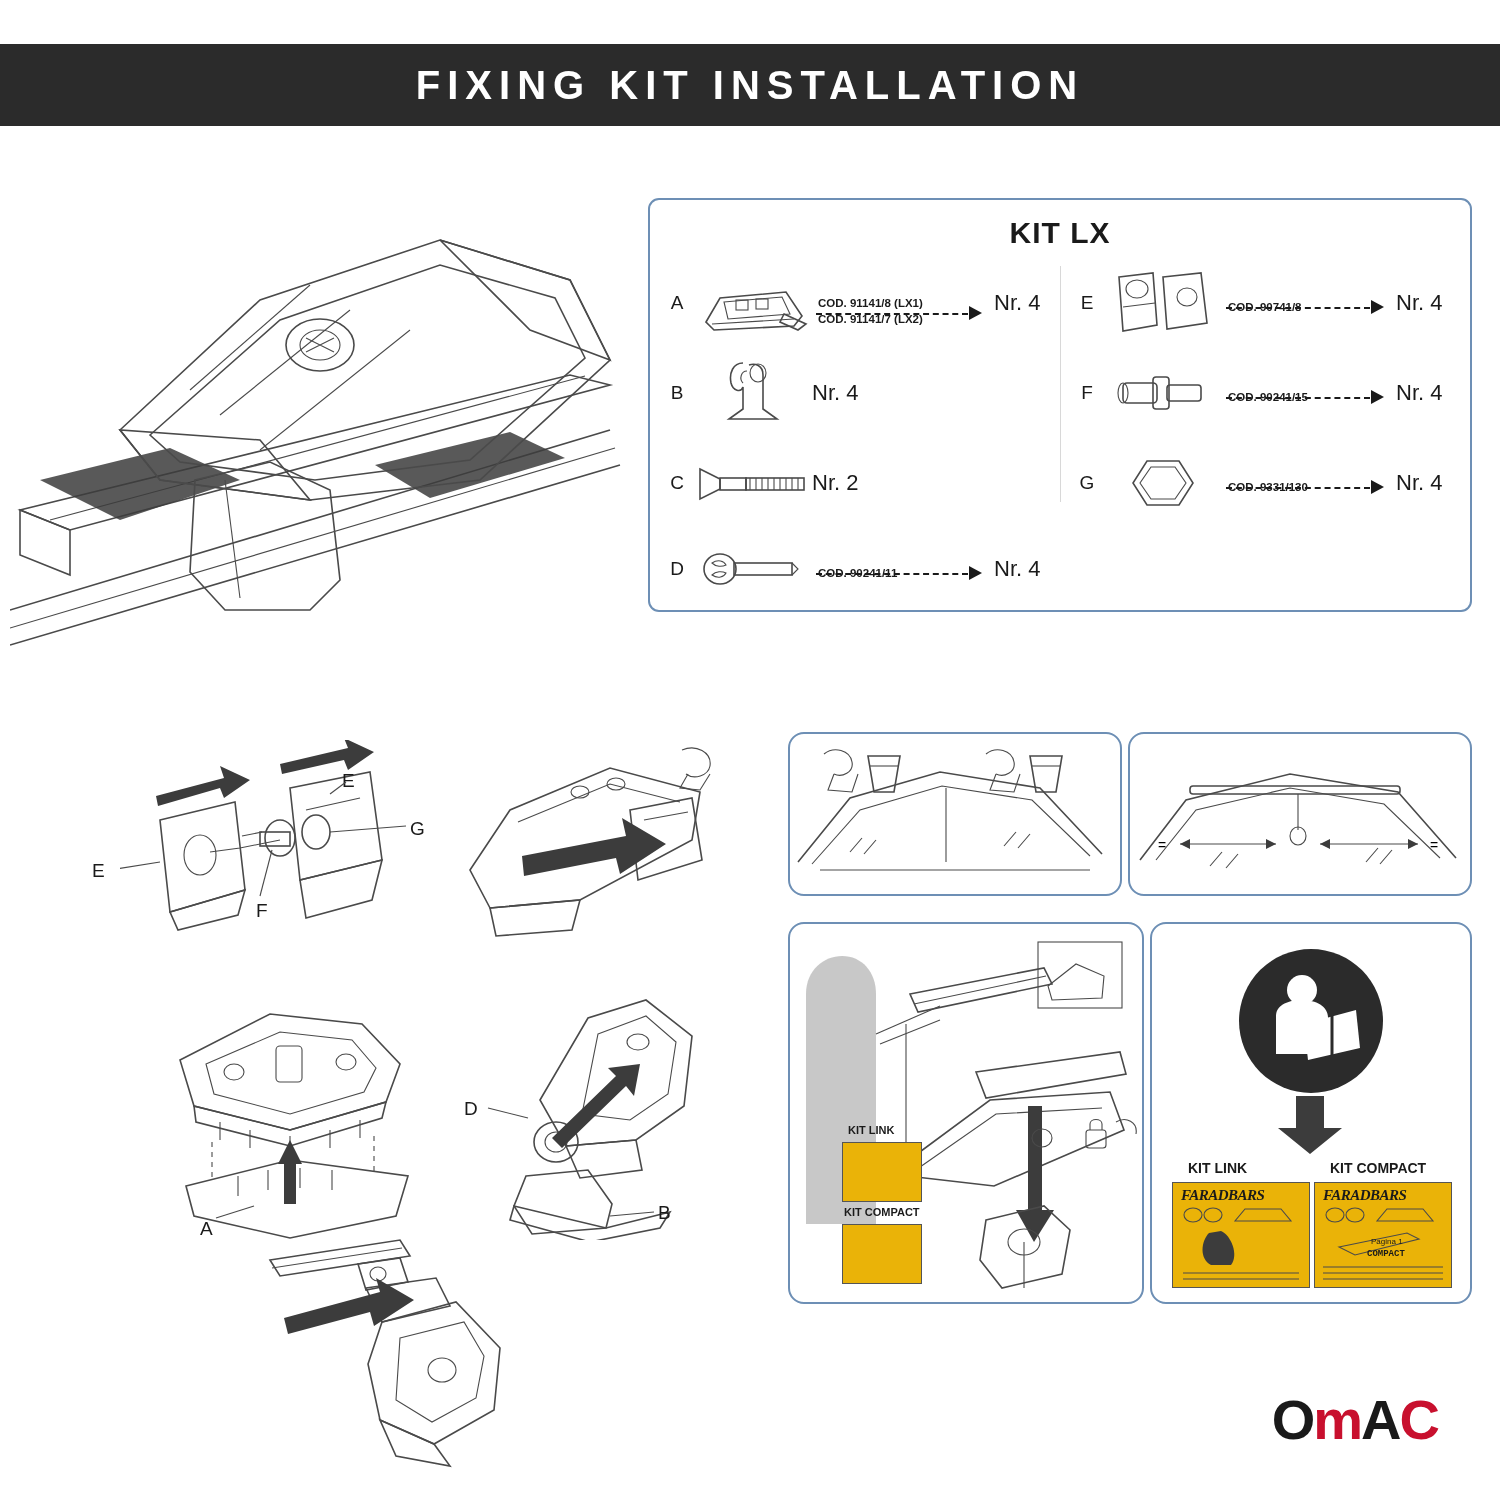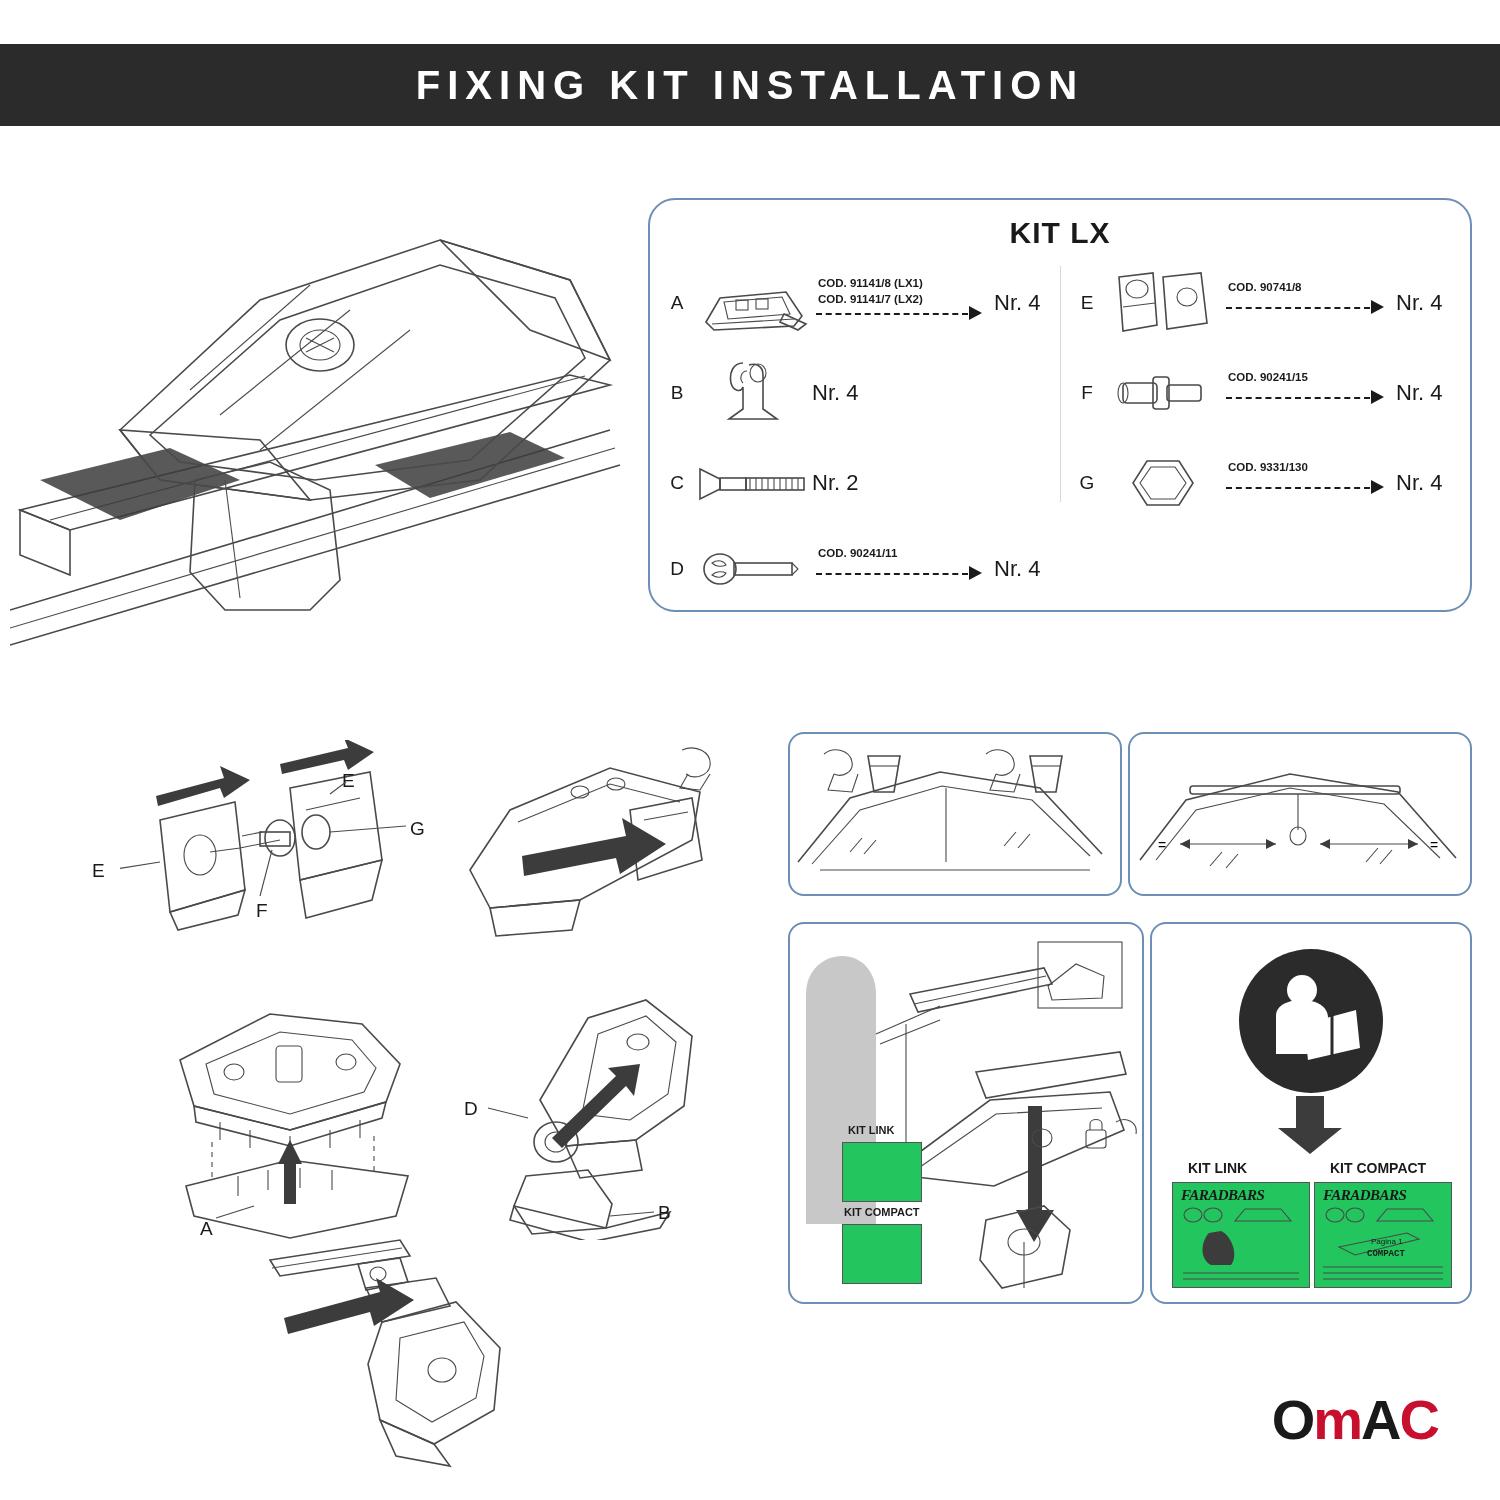--- a/index.html
+++ b/index.html
@@ -28,7 +28,7 @@
   
   .kit-panel{
     position:absolute; left:648px; top:198px; width:820px; height:410px;
-    border:2px solid #6d8fb5; border-radius:27px; background:#fff;
+    border:2px solid #6d8fb5; border-radius:11px; background:#fff;
   }
   .kit-title{
     text-align:center; font-size:30px; font-weight:bold; margin-top:16px; letter-spacing:1px;

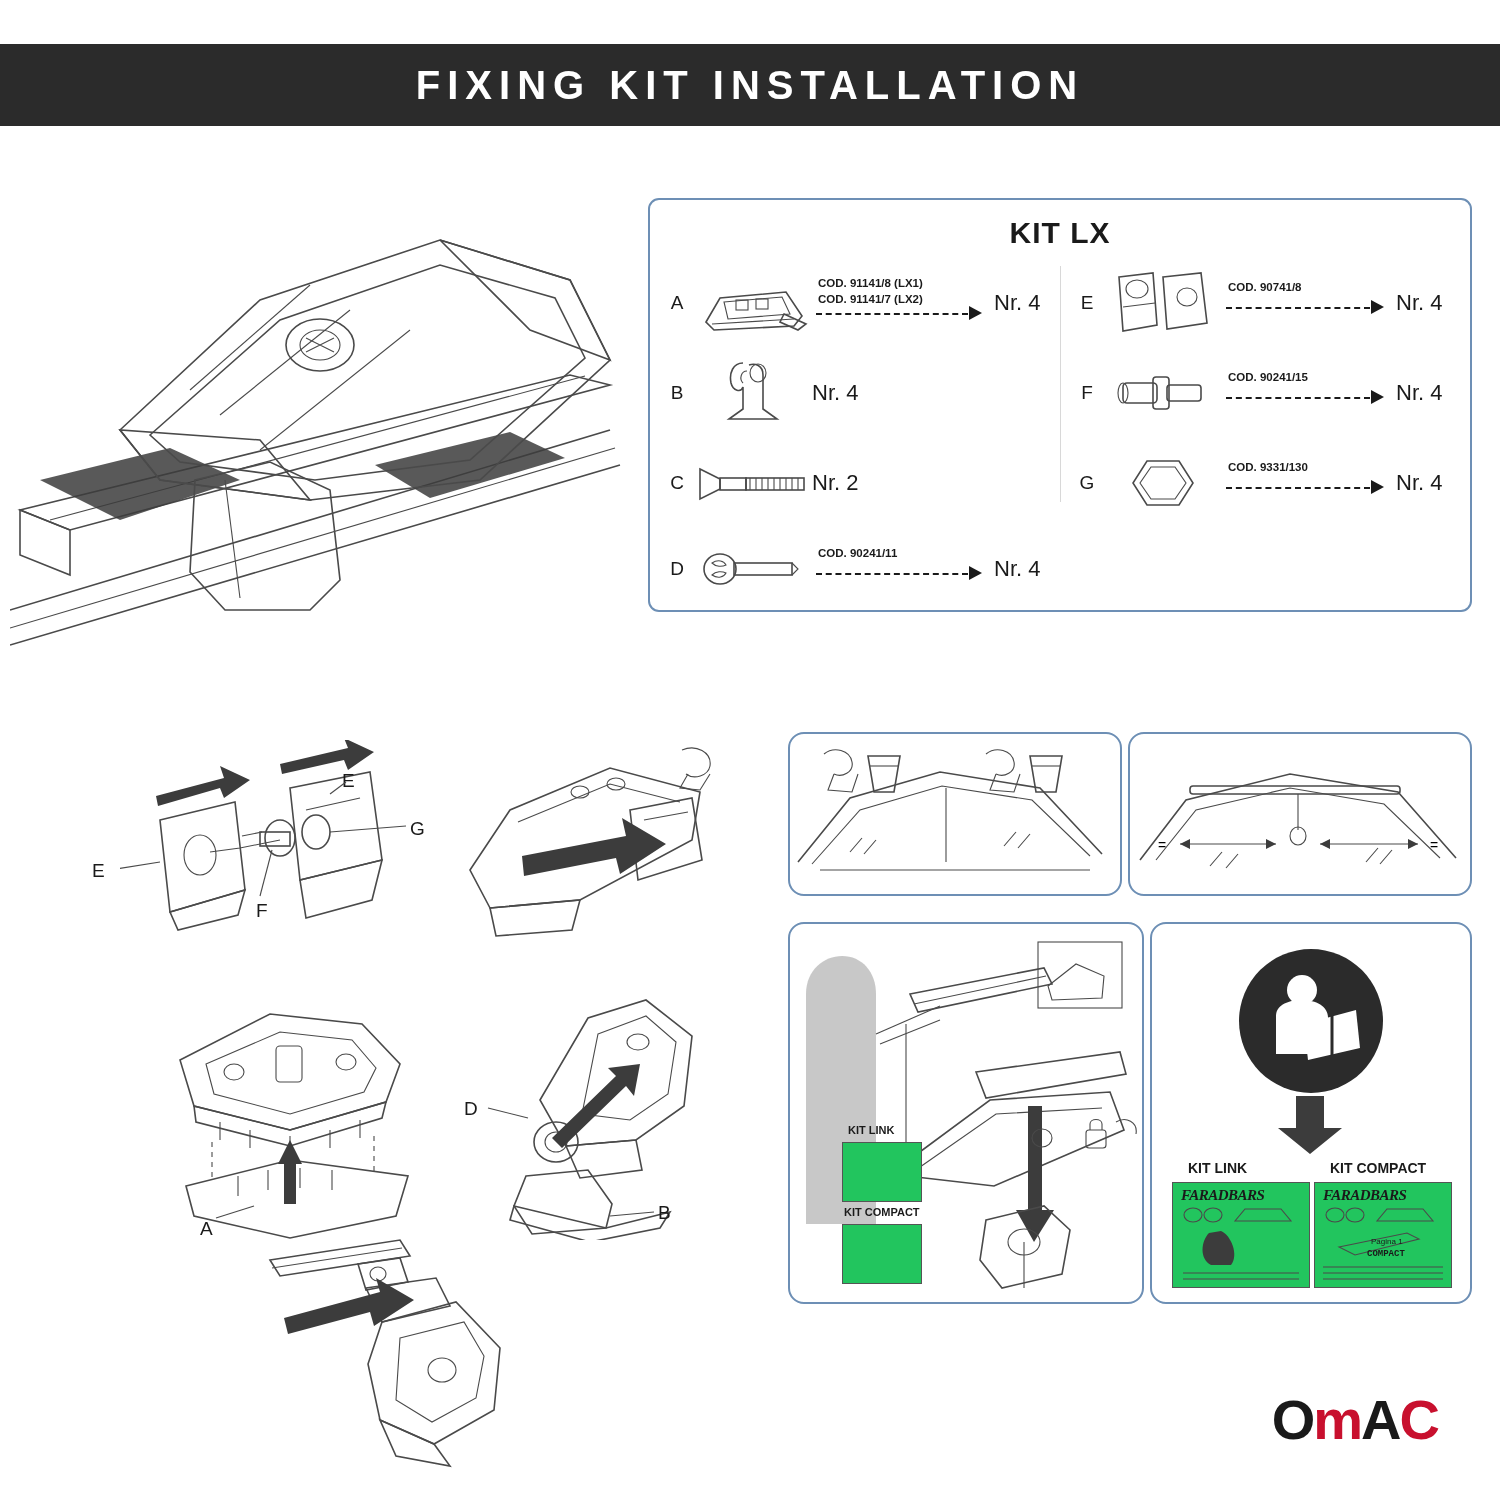--- a/index.html
+++ b/index.html
@@ -49,7 +49,7 @@
     flex:1; position:relative; height:60px;
   }
   .code-line{
-    position:absolute; left:6px; font-size:11.5px; font-weight:bold; white-space:nowrap;
+    position:absolute; left:6px; font-size:11.5px; font-weight:bold; white-space:nowrap;margin-top:20px;
   }
   .dash{
     position:absolute; left:4px; right:26px; border-top:2px dashed #1a1a1a;

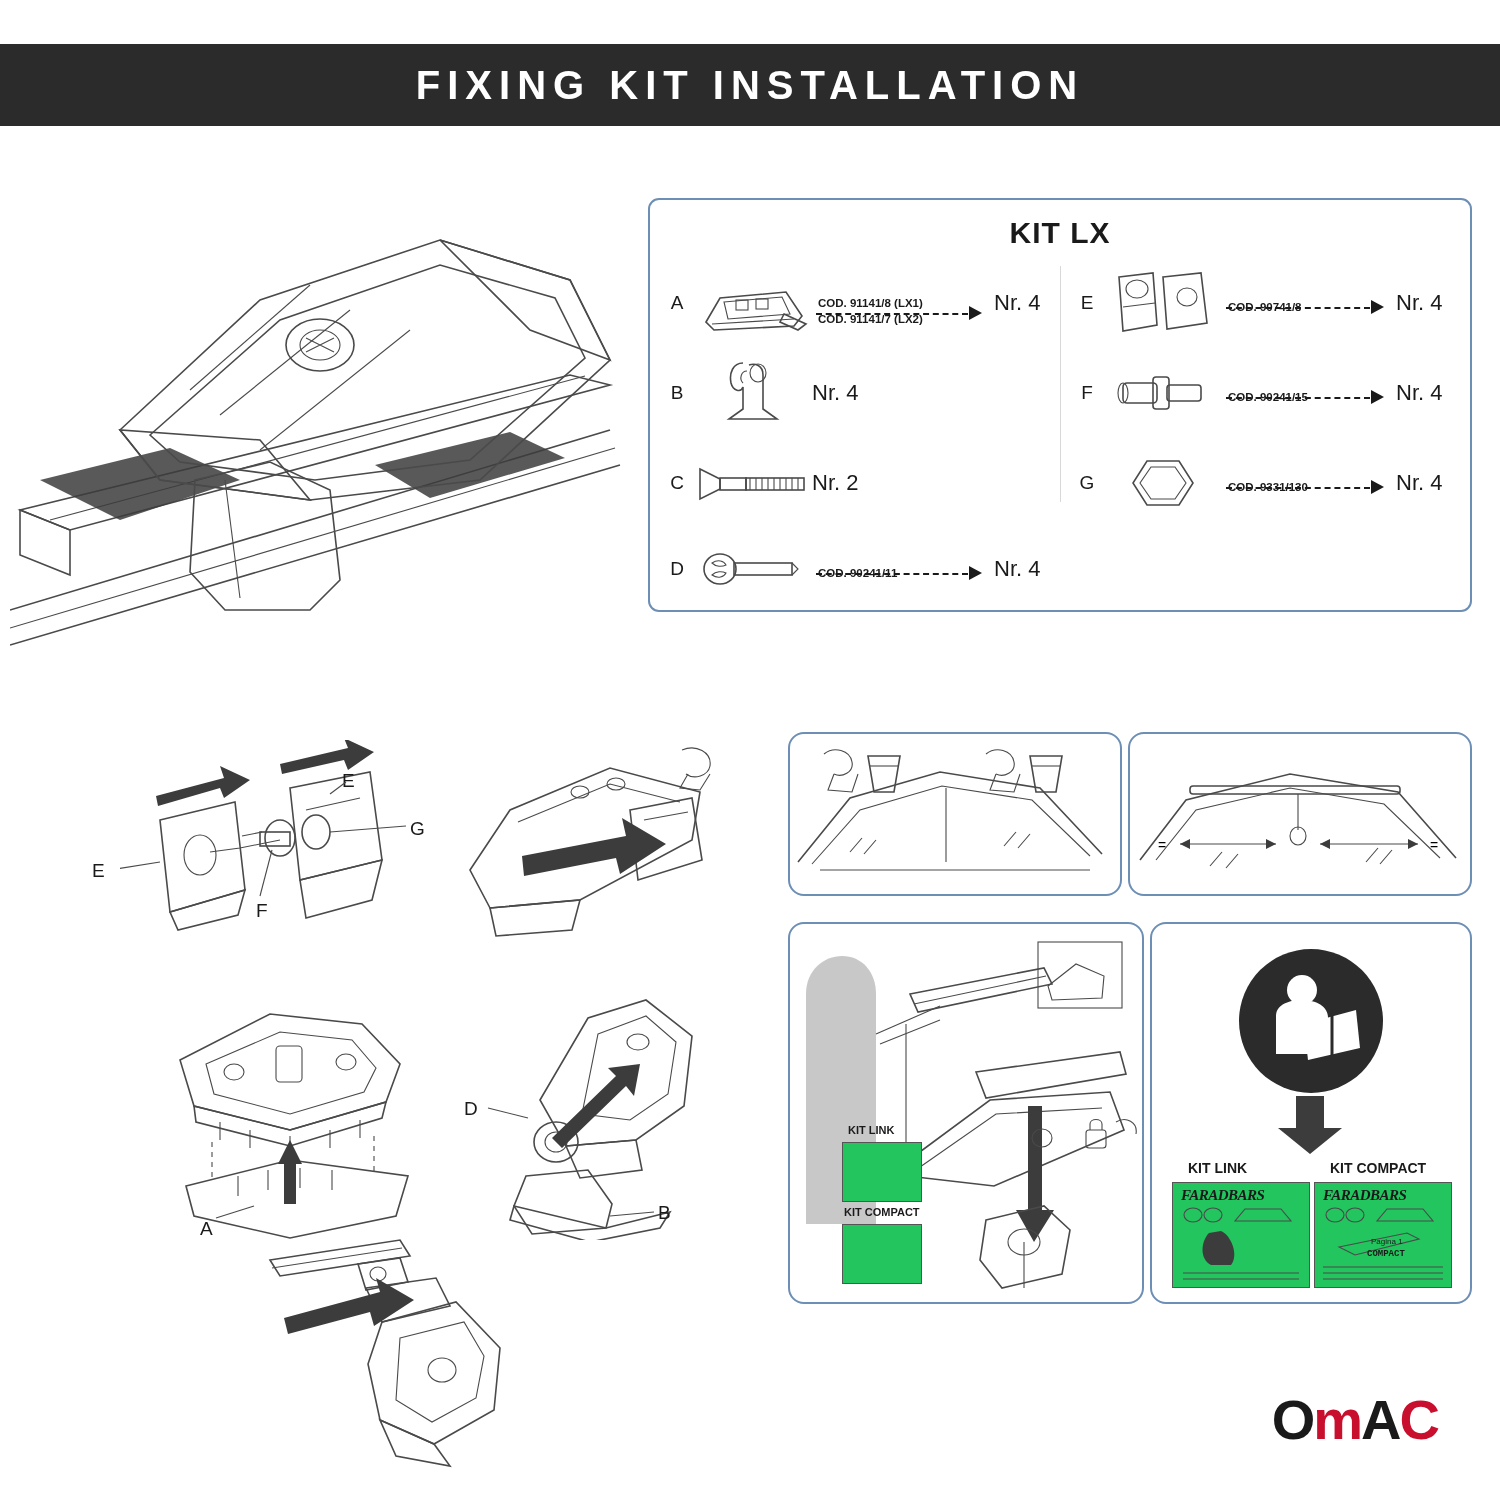--- a/index.html
+++ b/index.html
@@ -94,7 +94,7 @@
   .logo .c{color:#c8102e;}
 
   .mini-card{
-    position:absolute; border:1.5px solid #555; background:#22c55e;text-align:center;
+    position:absolute; border:1.5px solid #555; background:#eab308;text-align:center;
   }
   .mini-title{
     position:absolute; font-size:11px; font-weight:bold;

